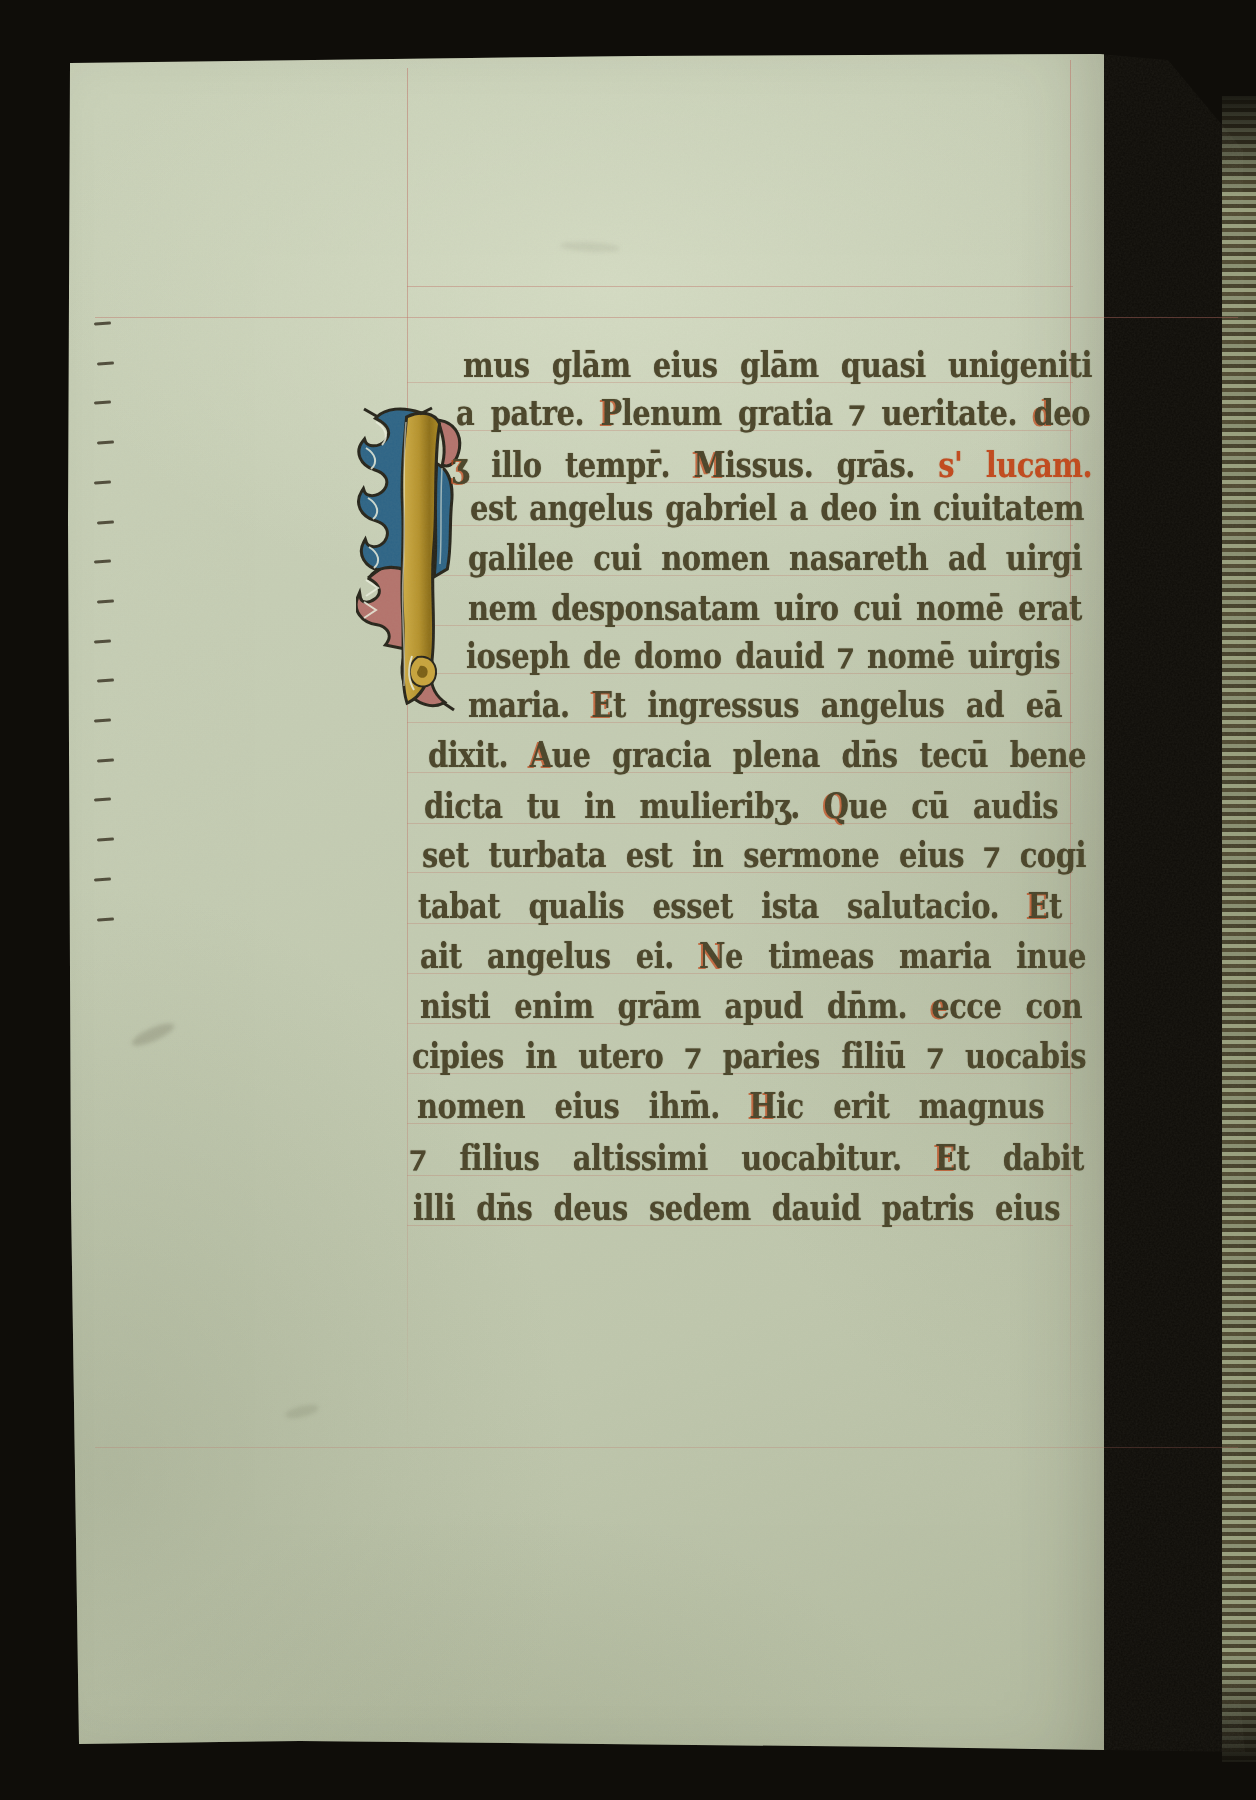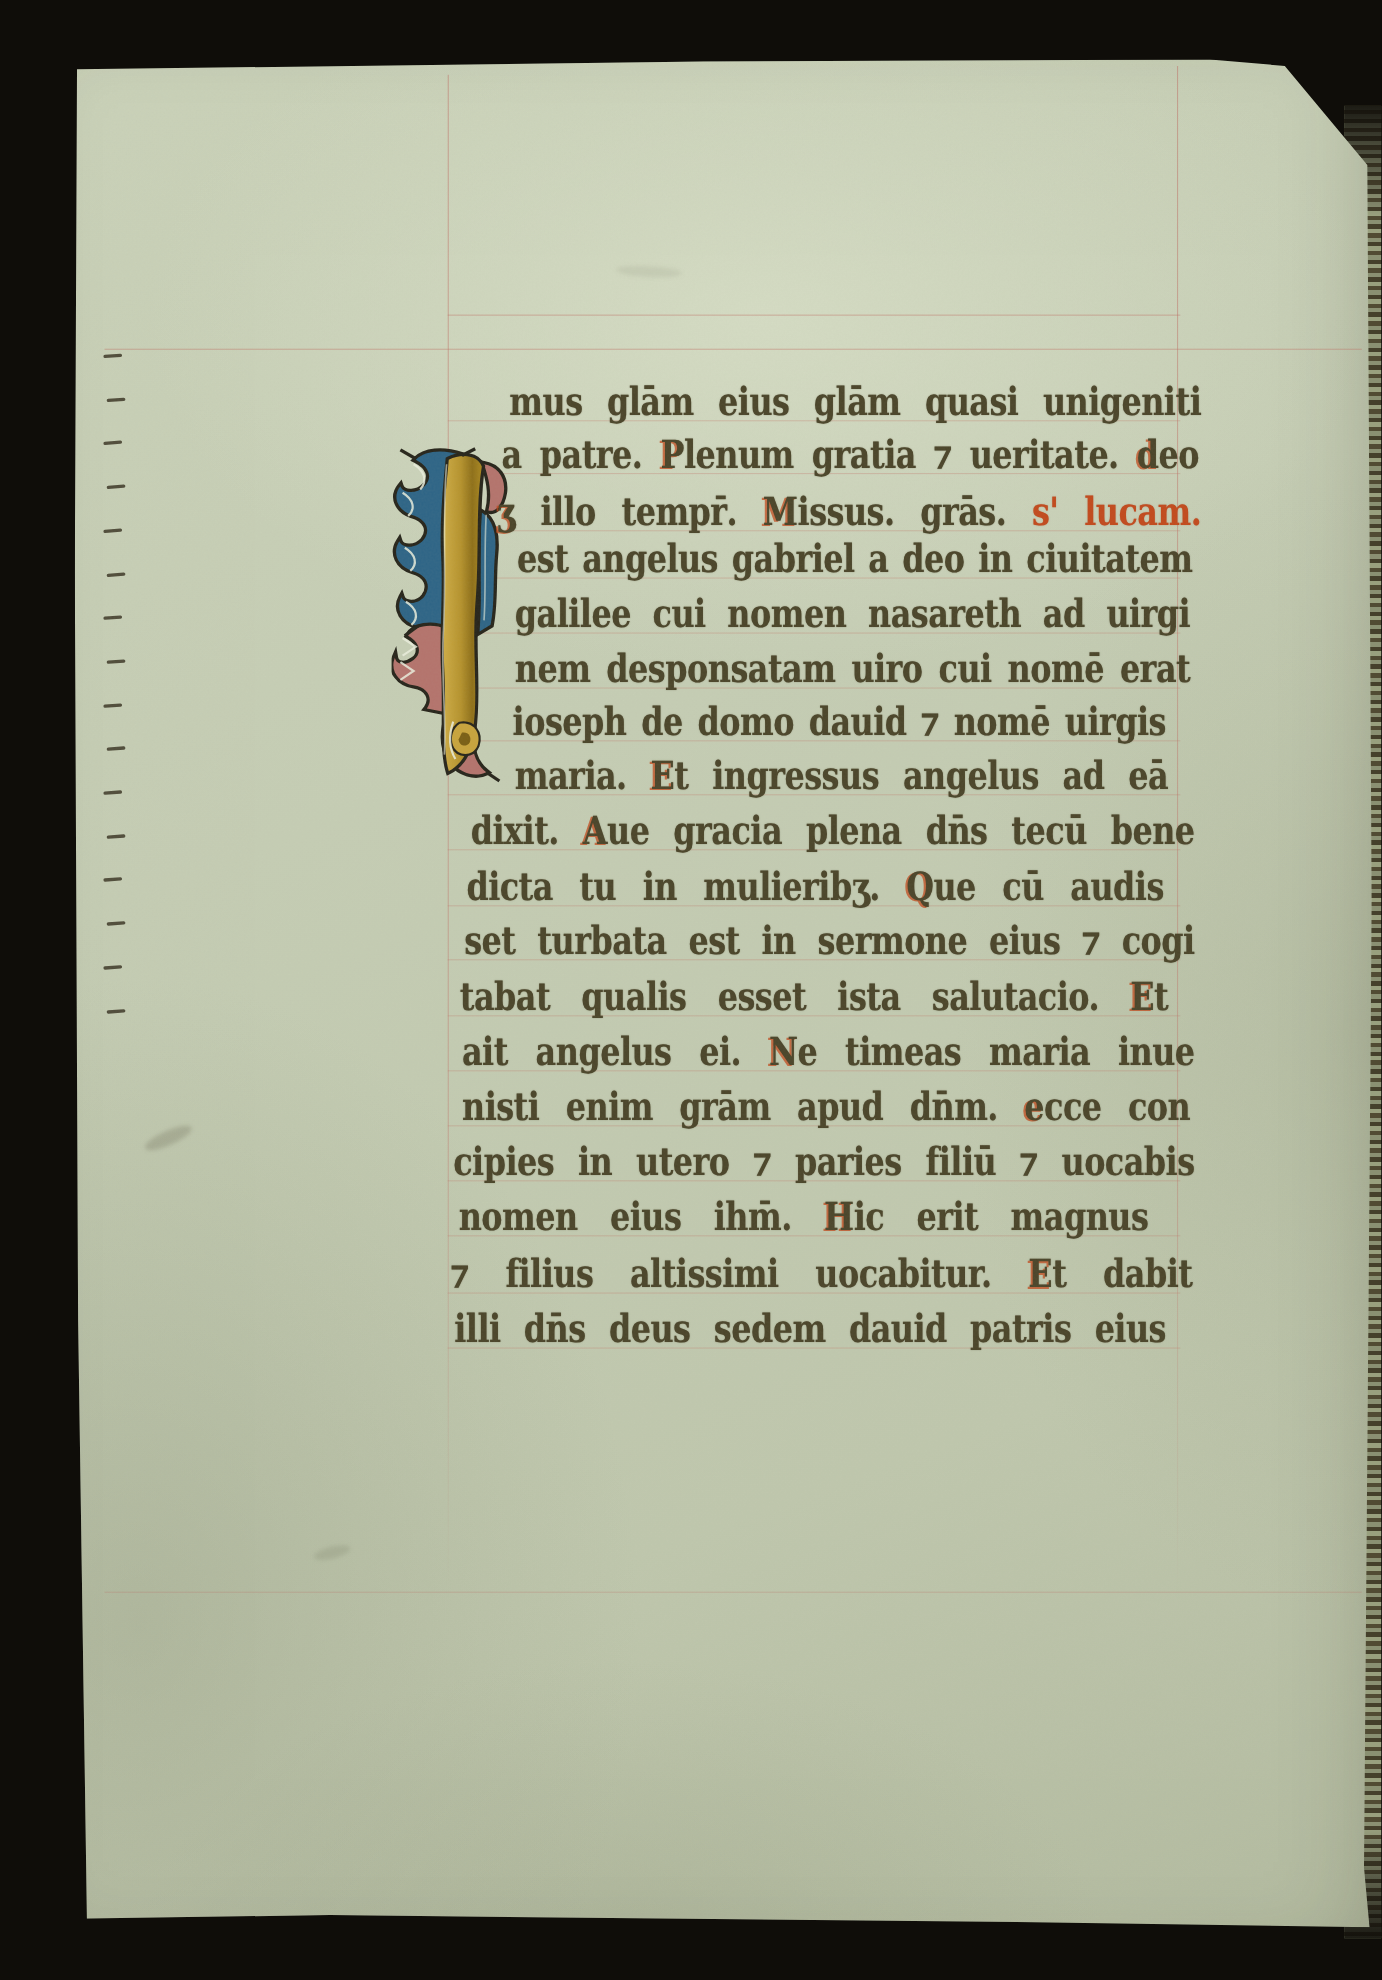--- a/index.html
+++ b/index.html
@@ -14,7 +14,7 @@
     filter:blur(0.6px);}
 
   
-  #page{position:absolute;left:0;top:0;width:1256px;height:1800px;
+  #page{position:absolute;left:0;top:0;width:1104px;height:1800px;
     clip-path:polygon(70px 63px, 640px 56px, 1100px 54px, 1168px 60px, 1243px 150px,
                       1247px 820px, 1240px 1698px, 1245px 1752px, 900px 1747px,
                       300px 1741px, 79px 1744px, 71px 1200px, 68px 520px);

